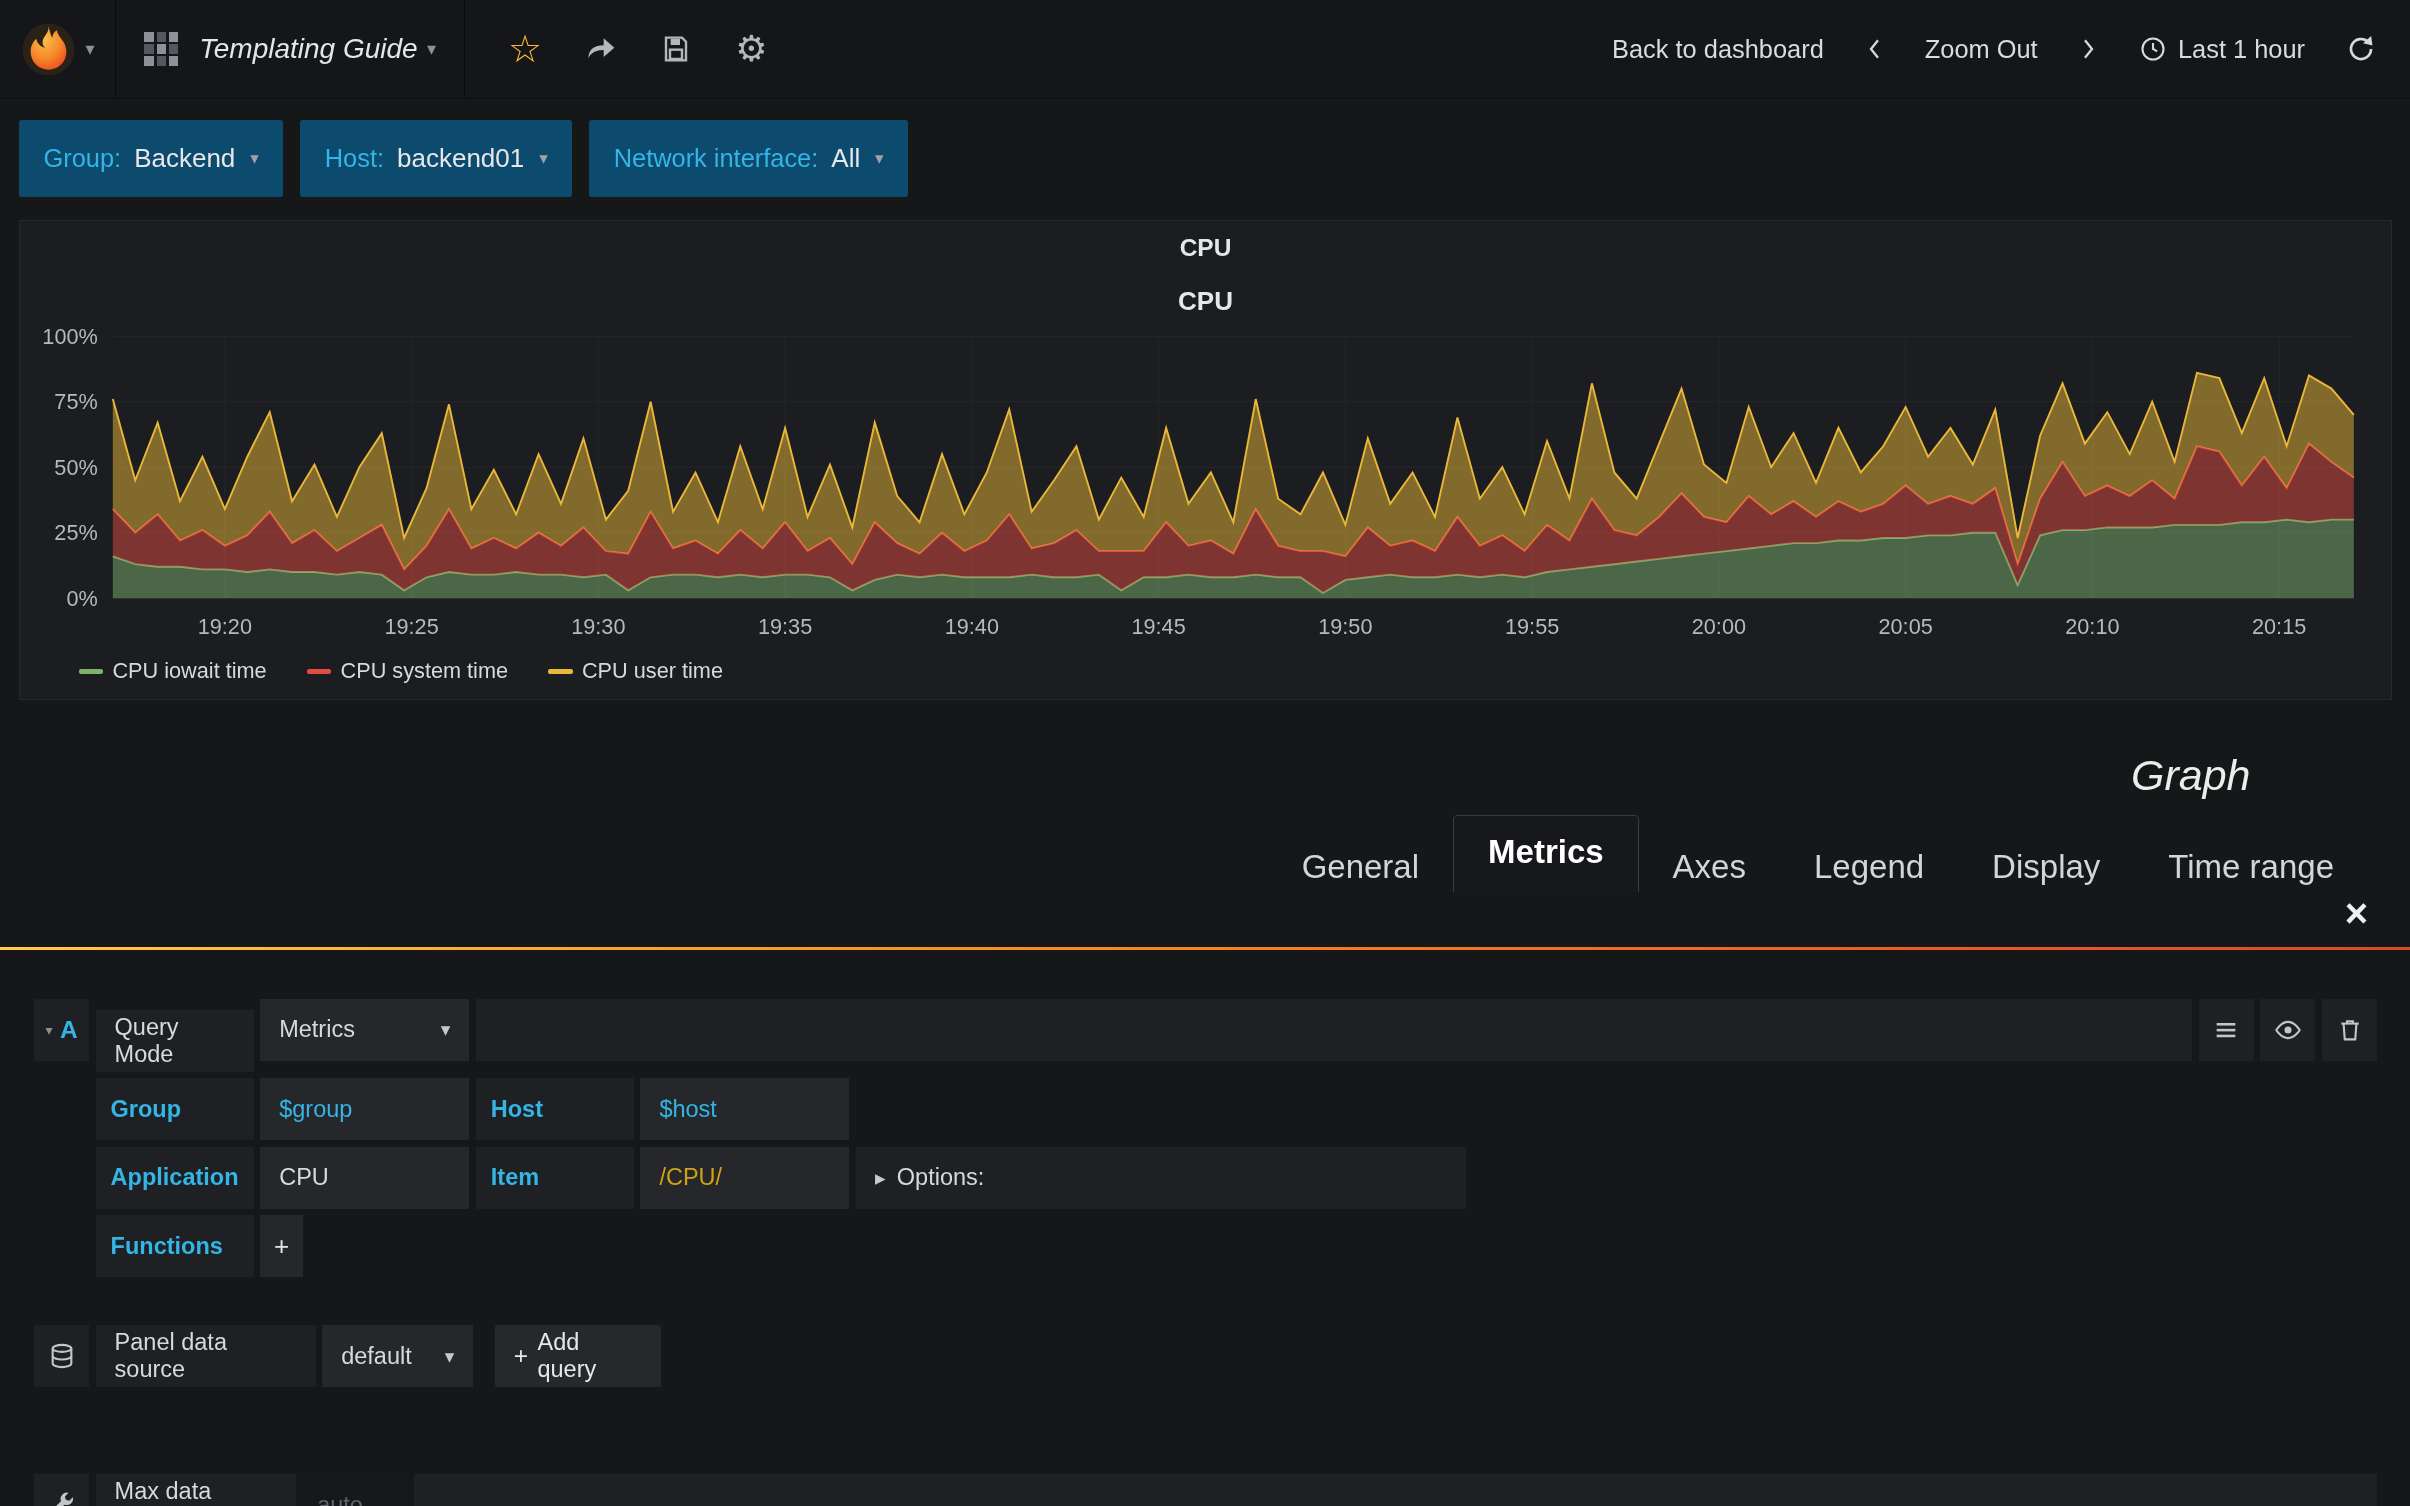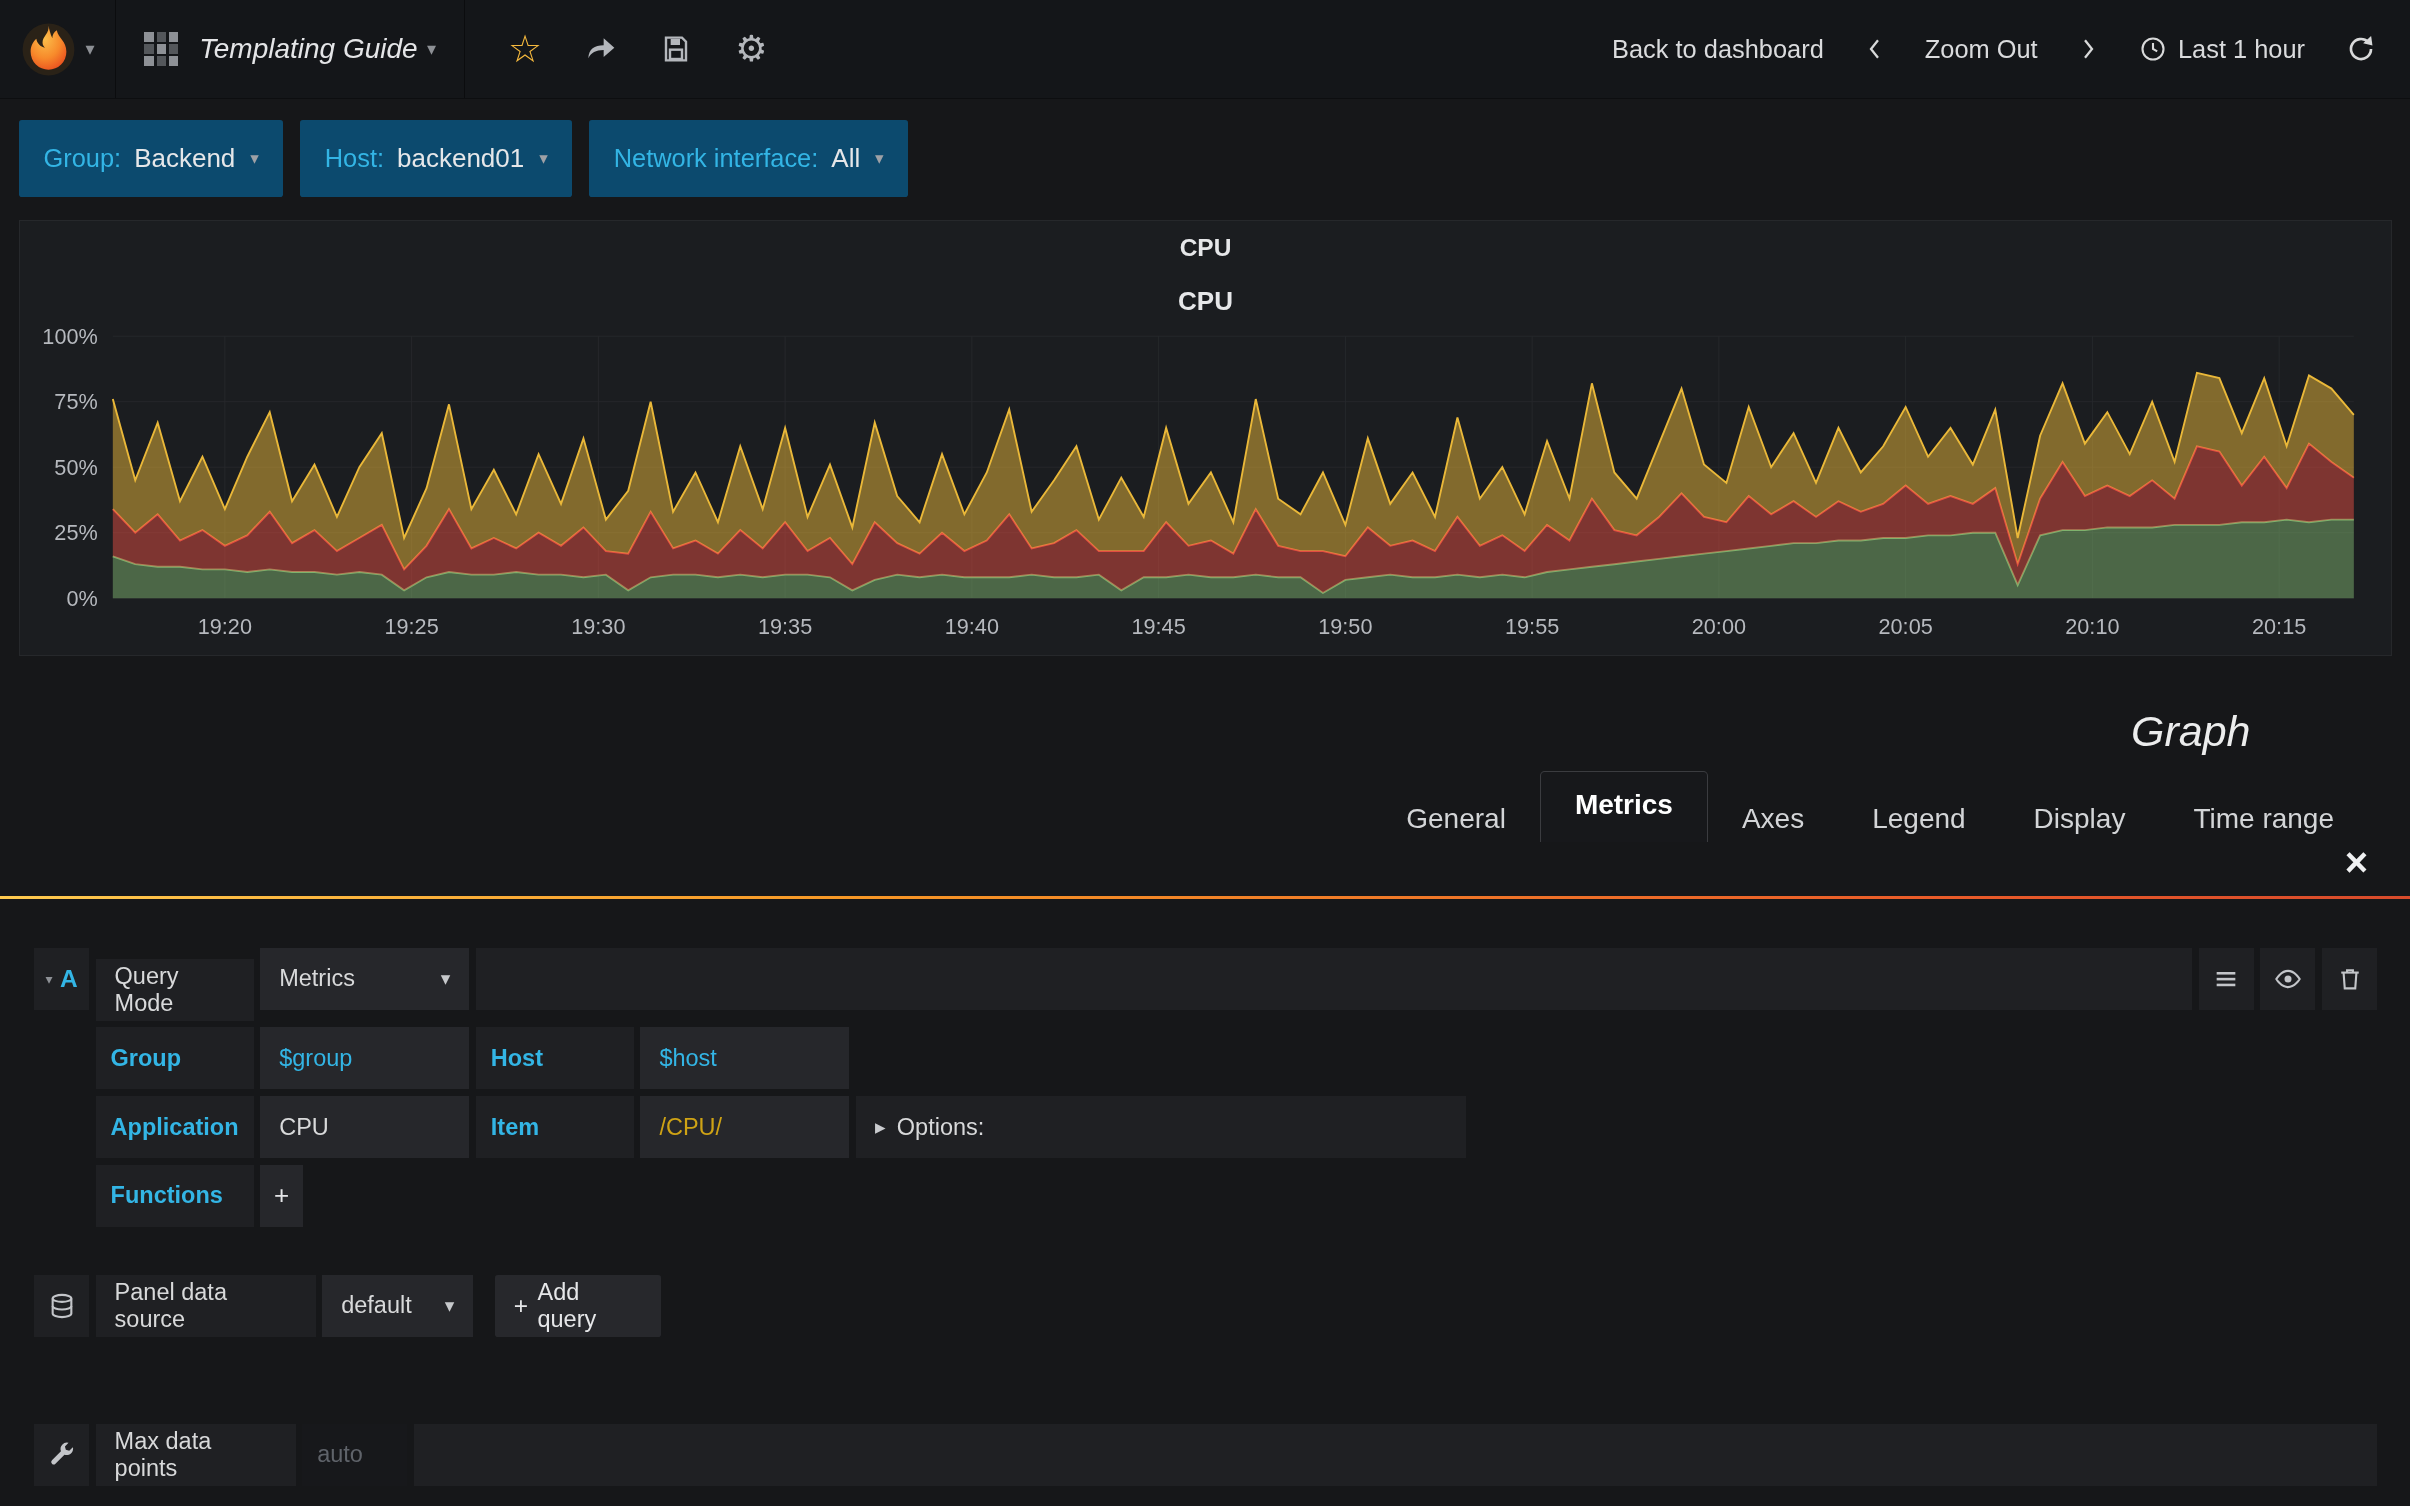--- a/index.html
+++ b/index.html
@@ -218,6 +218,20 @@
       <polygon points="90.0,80.7 113.8,166.9 137.6,105.7 161.3,189.1 185.1,141.9 208.9,197.5 232.7,141.9 256.5,94.6 280.2,189.1 304.0,150.2 327.8,205.8 351.6,153.0 375.4,116.9 399.1,228.1 422.9,175.2 446.7,86.3 470.5,197.5 494.3,155.8 518.0,203.0 541.8,139.1 565.6,191.9 589.4,122.4 613.2,208.6 636.9,178.0 660.7,83.5 684.5,200.3 708.3,158.6 732.1,211.4 755.8,130.8 779.6,197.5 803.4,111.3 827.2,205.8 851.0,150.2 874.7,216.9 898.5,105.7 922.3,183.6 946.1,211.4 969.9,139.1 993.6,203.0 1017.4,158.6 1041.2,91.8 1065.0,200.3 1088.8,166.9 1112.5,130.8 1136.3,208.6 1160.1,164.1 1183.9,205.8 1207.7,111.3 1231.4,191.9 1255.2,158.6 1279.0,211.4 1302.8,80.7 1326.6,186.4 1350.3,203.0 1374.1,158.6 1397.9,214.2 1421.7,122.4 1445.5,191.9 1469.2,158.6 1493.0,205.8 1516.8,100.2 1540.6,186.4 1564.4,153.0 1588.1,203.0 1611.9,125.2 1635.7,186.4 1659.5,64.0 1683.3,158.6 1707.0,186.4 1730.8,128.0 1754.6,69.6 1778.4,150.2 1802.2,169.7 1825.9,89.1 1849.7,153.0 1873.5,116.9 1897.3,169.7 1921.1,111.3 1944.8,158.6 1968.6,130.8 1992.4,89.1 2016.2,141.9 2040.0,111.3 2063.7,150.2 2087.5,91.8 2111.3,228.1 2135.1,119.6 2158.9,64.0 2182.6,128.0 2206.4,94.6 2230.2,139.1 2254.0,83.5 2277.8,147.4 2301.5,52.9 2325.3,58.5 2349.1,116.9 2372.9,58.5 2396.7,130.8 2420.4,55.7 2444.2,69.6 2468.0,97.4 2468.0,164.1 2444.2,147.4 2420.4,128.0 2396.7,175.2 2372.9,141.9 2349.1,172.5 2325.3,136.3 2301.5,130.8 2277.8,186.4 2254.0,166.9 2230.2,183.6 2206.4,172.5 2182.6,183.6 2158.9,147.4 2135.1,186.4 2111.3,255.9 2087.5,175.2 2063.7,191.9 2040.0,183.6 2016.2,191.9 1992.4,172.5 1968.6,191.9 1944.8,200.3 1921.1,189.1 1897.3,205.8 1873.5,189.1 1849.7,203.0 1825.9,183.6 1802.2,211.4 1778.4,205.8 1754.6,180.8 1730.8,205.8 1707.0,225.3 1683.3,219.7 1659.5,186.4 1635.7,230.8 1611.9,214.2 1588.1,242.0 1564.4,225.3 1540.6,236.4 1516.8,205.8 1493.0,242.0 1469.2,230.8 1445.5,236.4 1421.7,216.9 1397.9,247.5 1374.1,242.0 1350.3,242.0 1326.6,236.4 1302.8,197.5 1279.0,244.7 1255.2,230.8 1231.4,236.4 1207.7,211.4 1183.9,242.0 1160.1,242.0 1136.3,242.0 1112.5,219.7 1088.8,233.6 1065.0,239.2 1041.2,203.0 1017.4,230.8 993.6,242.0 969.9,222.5 946.1,244.7 922.3,233.6 898.5,211.4 874.7,255.9 851.0,228.1 827.2,242.0 803.4,211.4 779.6,239.2 755.8,219.7 732.1,244.7 708.3,230.8 684.5,239.2 660.7,200.3 636.9,244.7 613.2,242.0 589.4,216.9 565.6,236.4 541.8,222.5 518.0,239.2 494.3,228.1 470.5,239.2 446.7,197.5 422.9,236.4 399.1,261.4 375.4,214.2 351.6,228.1 327.8,242.0 304.0,219.7 280.2,233.6 256.5,200.3 232.7,225.3 208.9,236.4 185.1,219.7 161.3,230.8 137.6,203.0 113.8,222.5 90.0,197.5" fill="#EAB839" fill-opacity="0.5" stroke="none"></polygon>
       <path d="M90.0 80.7L113.8 166.9L137.6 105.7L161.3 189.1L185.1 141.9L208.9 197.5L232.7 141.9L256.5 94.6L280.2 189.1L304.0 150.2L327.8 205.8L351.6 153.0L375.4 116.9L399.1 228.1L422.9 175.2L446.7 86.3L470.5 197.5L494.3 155.8L518.0 203.0L541.8 139.1L565.6 191.9L589.4 122.4L613.2 208.6L636.9 178.0L660.7 83.5L684.5 200.3L708.3 158.6L732.1 211.4L755.8 130.8L779.6 197.5L803.4 111.3L827.2 205.8L851.0 150.2L874.7 216.9L898.5 105.7L922.3 183.6L946.1 211.4L969.9 139.1L993.6 203.0L1017.4 158.6L1041.2 91.8L1065.0 200.3L1088.8 166.9L1112.5 130.8L1136.3 208.6L1160.1 164.1L1183.9 205.8L1207.7 111.3L1231.4 191.9L1255.2 158.6L1279.0 211.4L1302.8 80.7L1326.6 186.4L1350.3 203.0L1374.1 158.6L1397.9 214.2L1421.7 122.4L1445.5 191.9L1469.2 158.6L1493.0 205.8L1516.8 100.2L1540.6 186.4L1564.4 153.0L1588.1 203.0L1611.9 125.2L1635.7 186.4L1659.5 64.0L1683.3 158.6L1707.0 186.4L1730.8 128.0L1754.6 69.6L1778.4 150.2L1802.2 169.7L1825.9 89.1L1849.7 153.0L1873.5 116.9L1897.3 169.7L1921.1 111.3L1944.8 158.6L1968.6 130.8L1992.4 89.1L2016.2 141.9L2040.0 111.3L2063.7 150.2L2087.5 91.8L2111.3 228.1L2135.1 119.6L2158.9 64.0L2182.6 128.0L2206.4 94.6L2230.2 139.1L2254.0 83.5L2277.8 147.4L2301.5 52.9L2325.3 58.5L2349.1 116.9L2372.9 58.5L2396.7 130.8L2420.4 55.7L2444.2 69.6L2468.0 97.4" fill="none" stroke="#EAB839" stroke-width="2"></path>
     </svg>
+  <div class="legend">
+    <span class="legend-item">
+      <span class="legend-dash" style="background: rgb(126, 178, 109);"></span>
+      <span>CPU iowait time</span>
+    </span>
+    <span class="legend-item">
+      <span class="legend-dash" style="background: rgb(226, 77, 66);"></span>
+      <span>CPU system time</span>
+    </span>
+    <span class="legend-item">
+      <span class="legend-dash" style="background: rgb(234, 184, 57);"></span>
+      <span>CPU user time</span>
+    </span>
+  </div>
 </section>
 
 <section>

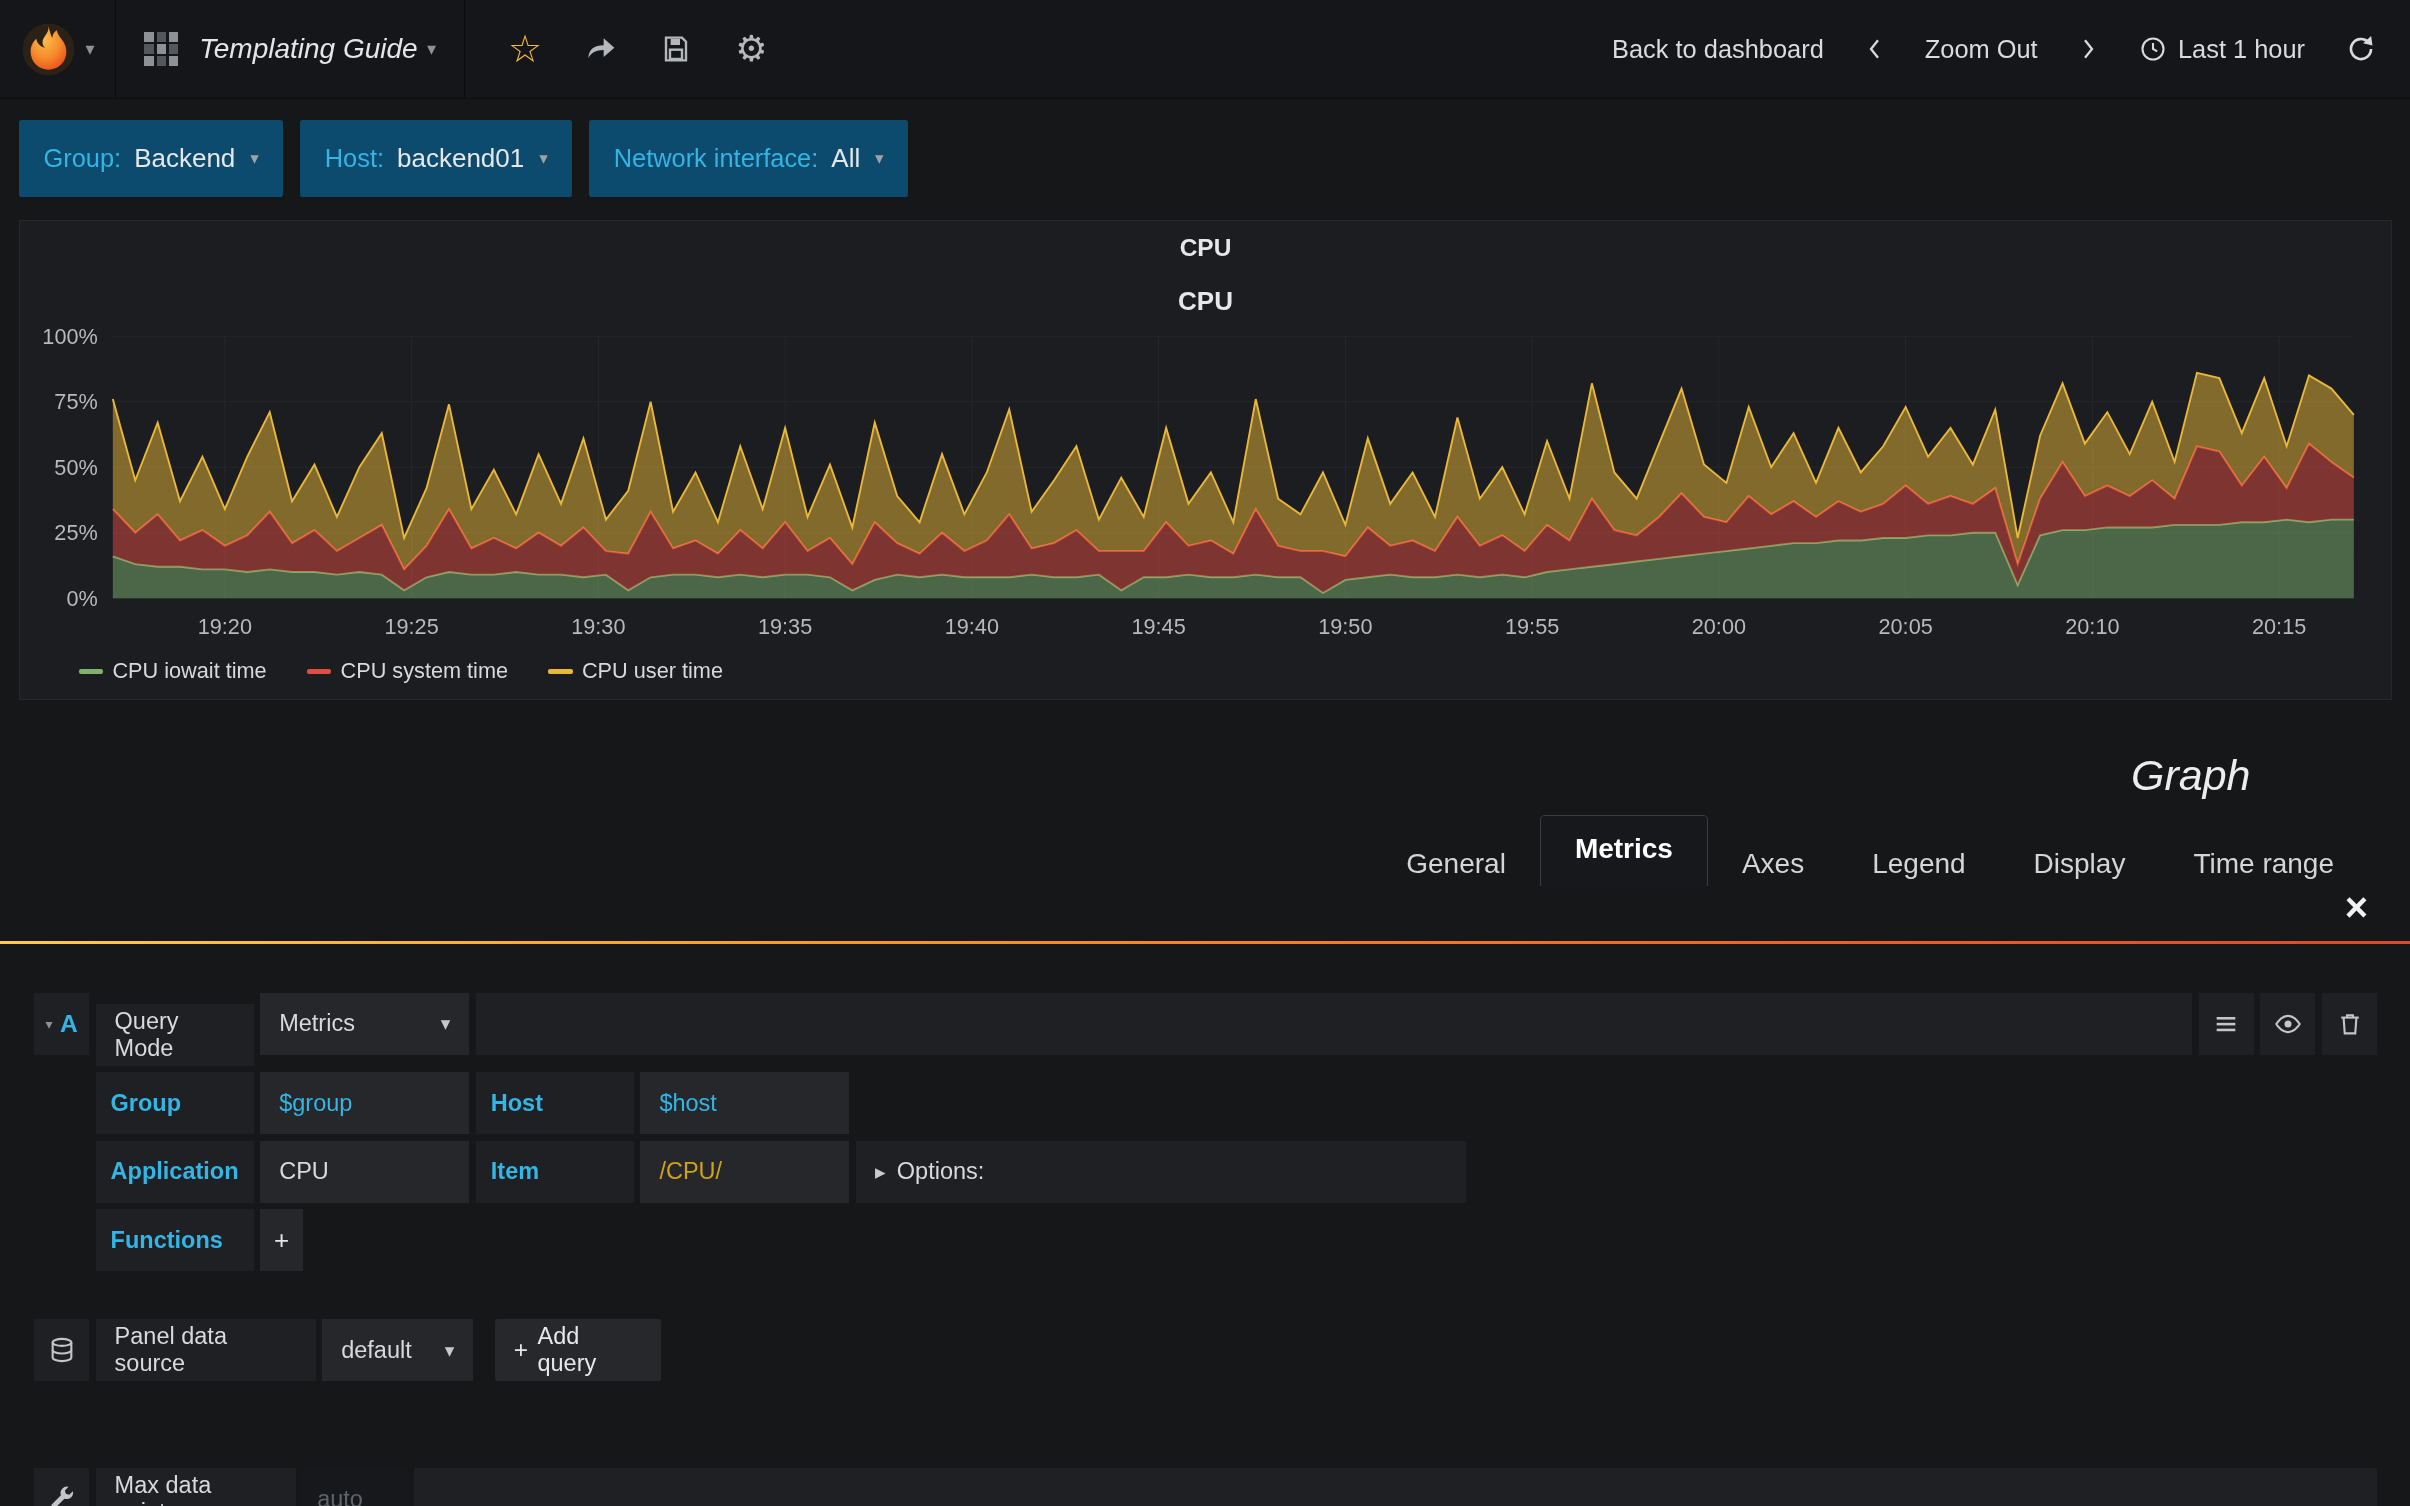--- a/index.html
+++ b/index.html
@@ -44,7 +44,7 @@
   .editor-header{display:flex;align-items:flex-end;margin-top:51px;padding:0 43px 0 79px;flex-direction:column;}
   .editor-title{font-size:43px;font-style:italic;color:#eceded;padding-bottom:15px;width:237px;}
   .tabs{display:flex;align-items:flex-end;}
-  .tab{padding:17px 34px 5px;font-size:28px;color:#d3d5d7;cursor:pointer;}
+  .tab{padding:17px 34px 5px;font-size:33px;color:#d3d5d7;cursor:pointer;}
   .tab.active{border:0.9px solid #3b3c40;border-bottom:none;border-radius:4.7px 4.7px 0 0;background:#17181b;margin-bottom:-1.9px;padding-bottom:21px;color:#ffffff;font-weight:bold;}
   .close-icon{margin-left:auto;font-size:40px;color:#f0f1f2;padding-bottom:11.3px;cursor:pointer;font-weight:bold;}
   .gradient-line{height:2.8px;background:linear-gradient(90deg,#ffca4f 0%,#f79826 35%,#ea5c29 80%,#d84b2b 100%);}

